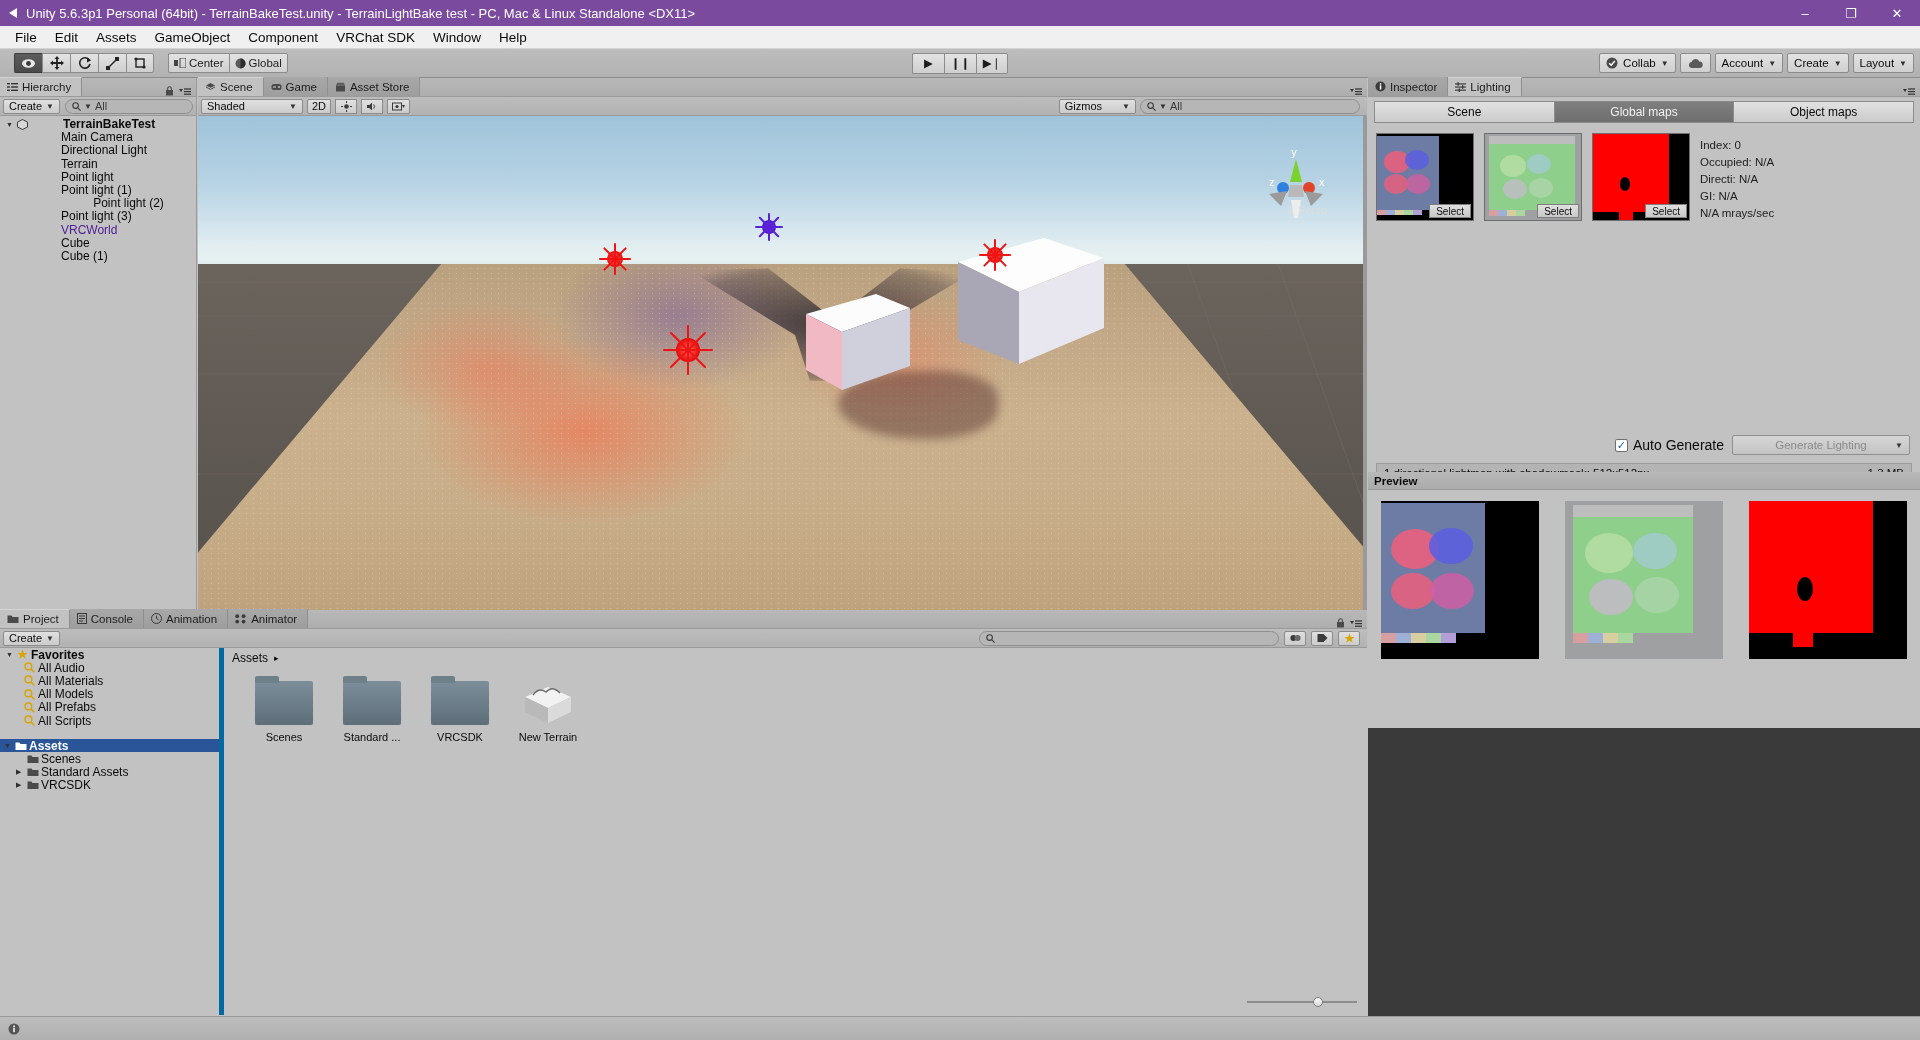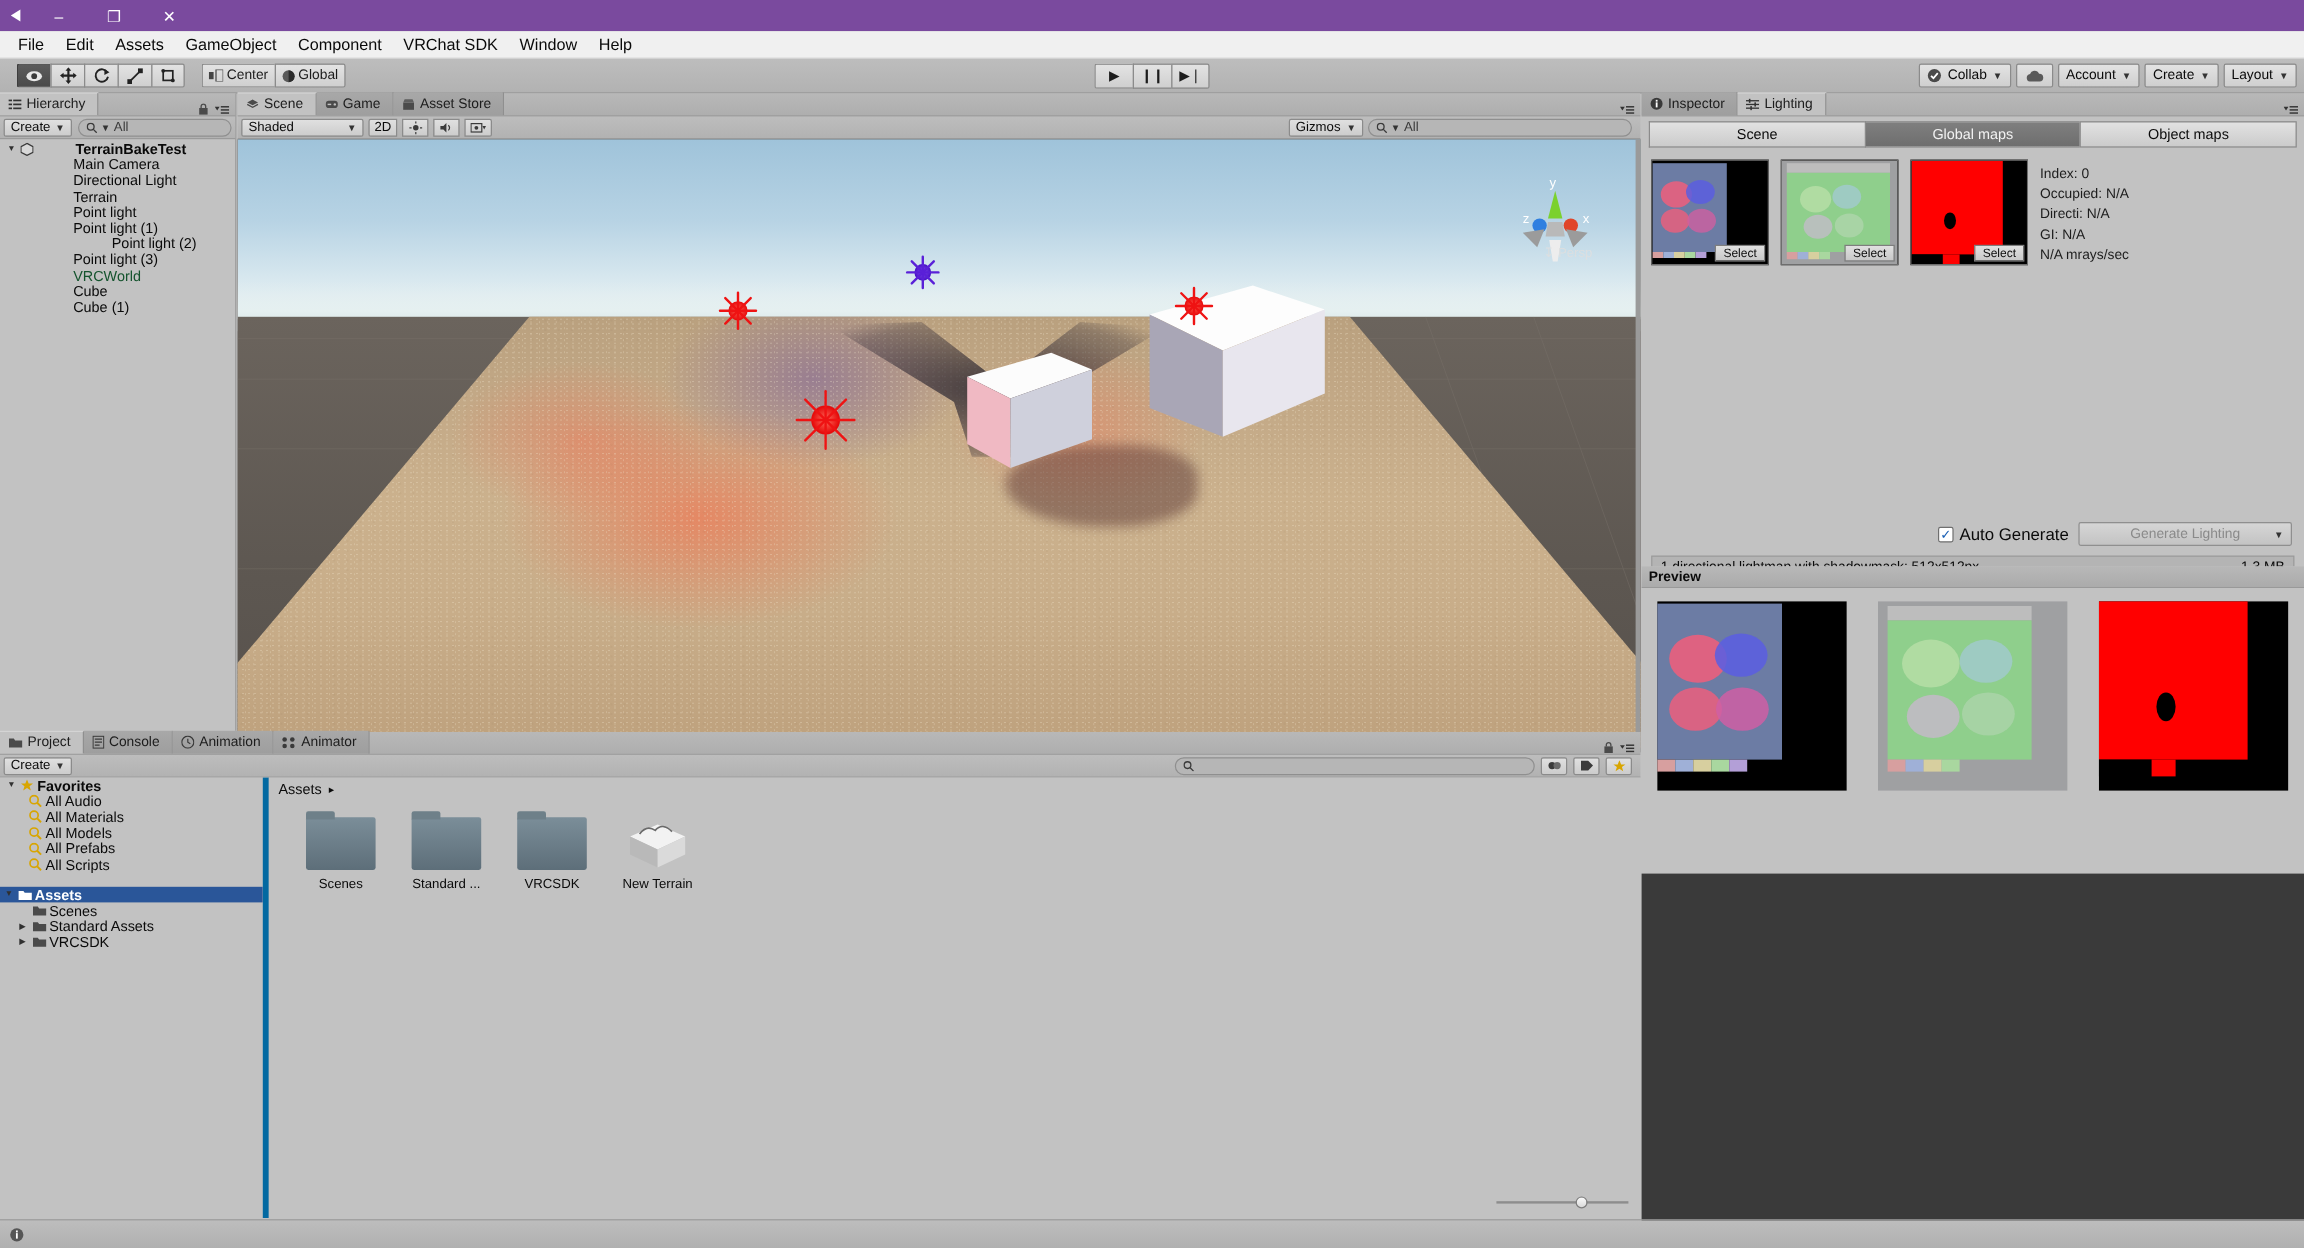--- a/index.html
+++ b/index.html
@@ -226,6 +226,7 @@
           <polygon points="11,2 3,7 11,12" fill="#fff"></polygon>
         </svg>
     </div>
+    <div class="tb-text">Unity 5.6.3p1 Personal (64bit) - TerrainBakeTest.unity - TerrainLightBake test - PC, Mac &amp; Linux Standalone &lt;DX11&gt;</div>
     <div class="winbtns">
       <div class="winbtn">–</div>
       <div class="winbtn">❐</div>

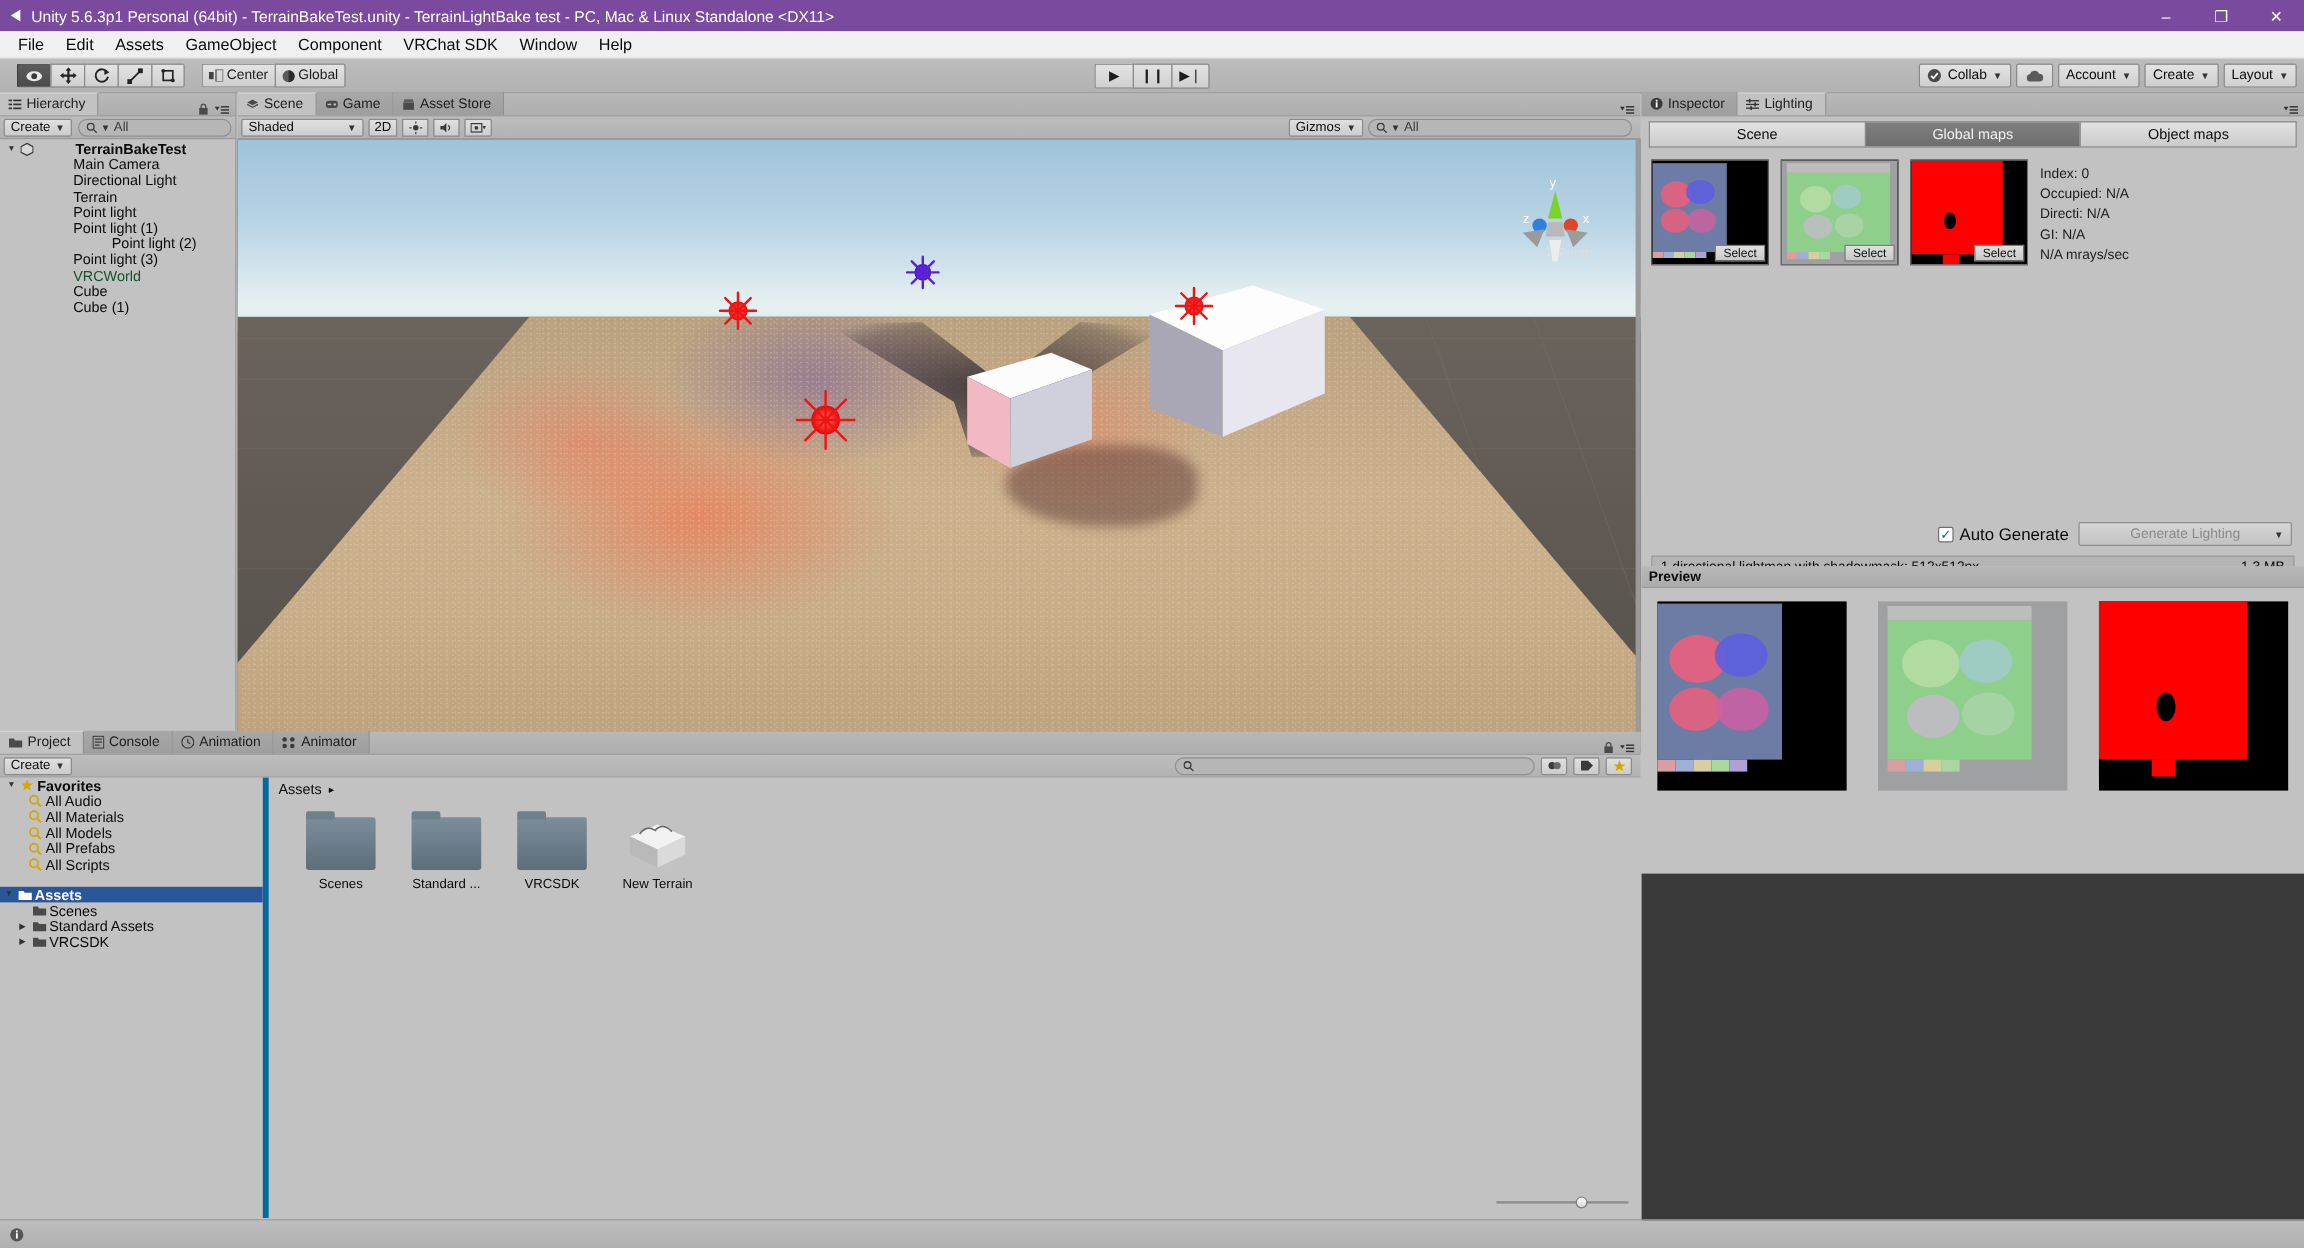--- a/index.html
+++ b/index.html
@@ -102,7 +102,7 @@
                    display:flex; align-items:center; gap: 4px; padding: 0 3px;
                    border-bottom: 1px solid #9a9a9a; }
   .sdrop { height: 15px; padding: 0 5px; font-size: 11px; background: linear-gradient(#e0e0e0,#cccccc);
-           border: 1px solid #8b8b8b; border-radius: 2px; display:flex; align-items:center; gap:5px; }
+           border: 1px solid #8b8b8b; border-radius: 2px; display:flex; align-items:center; gap:20px; }
   .sbtn { height: 15px; min-width: 22px; padding: 0 4px; font-size: 11px;
           background: linear-gradient(#e0e0e0,#cccccc); border: 1px solid #8b8b8b;
           display:flex; align-items:center; justify-content:center; }

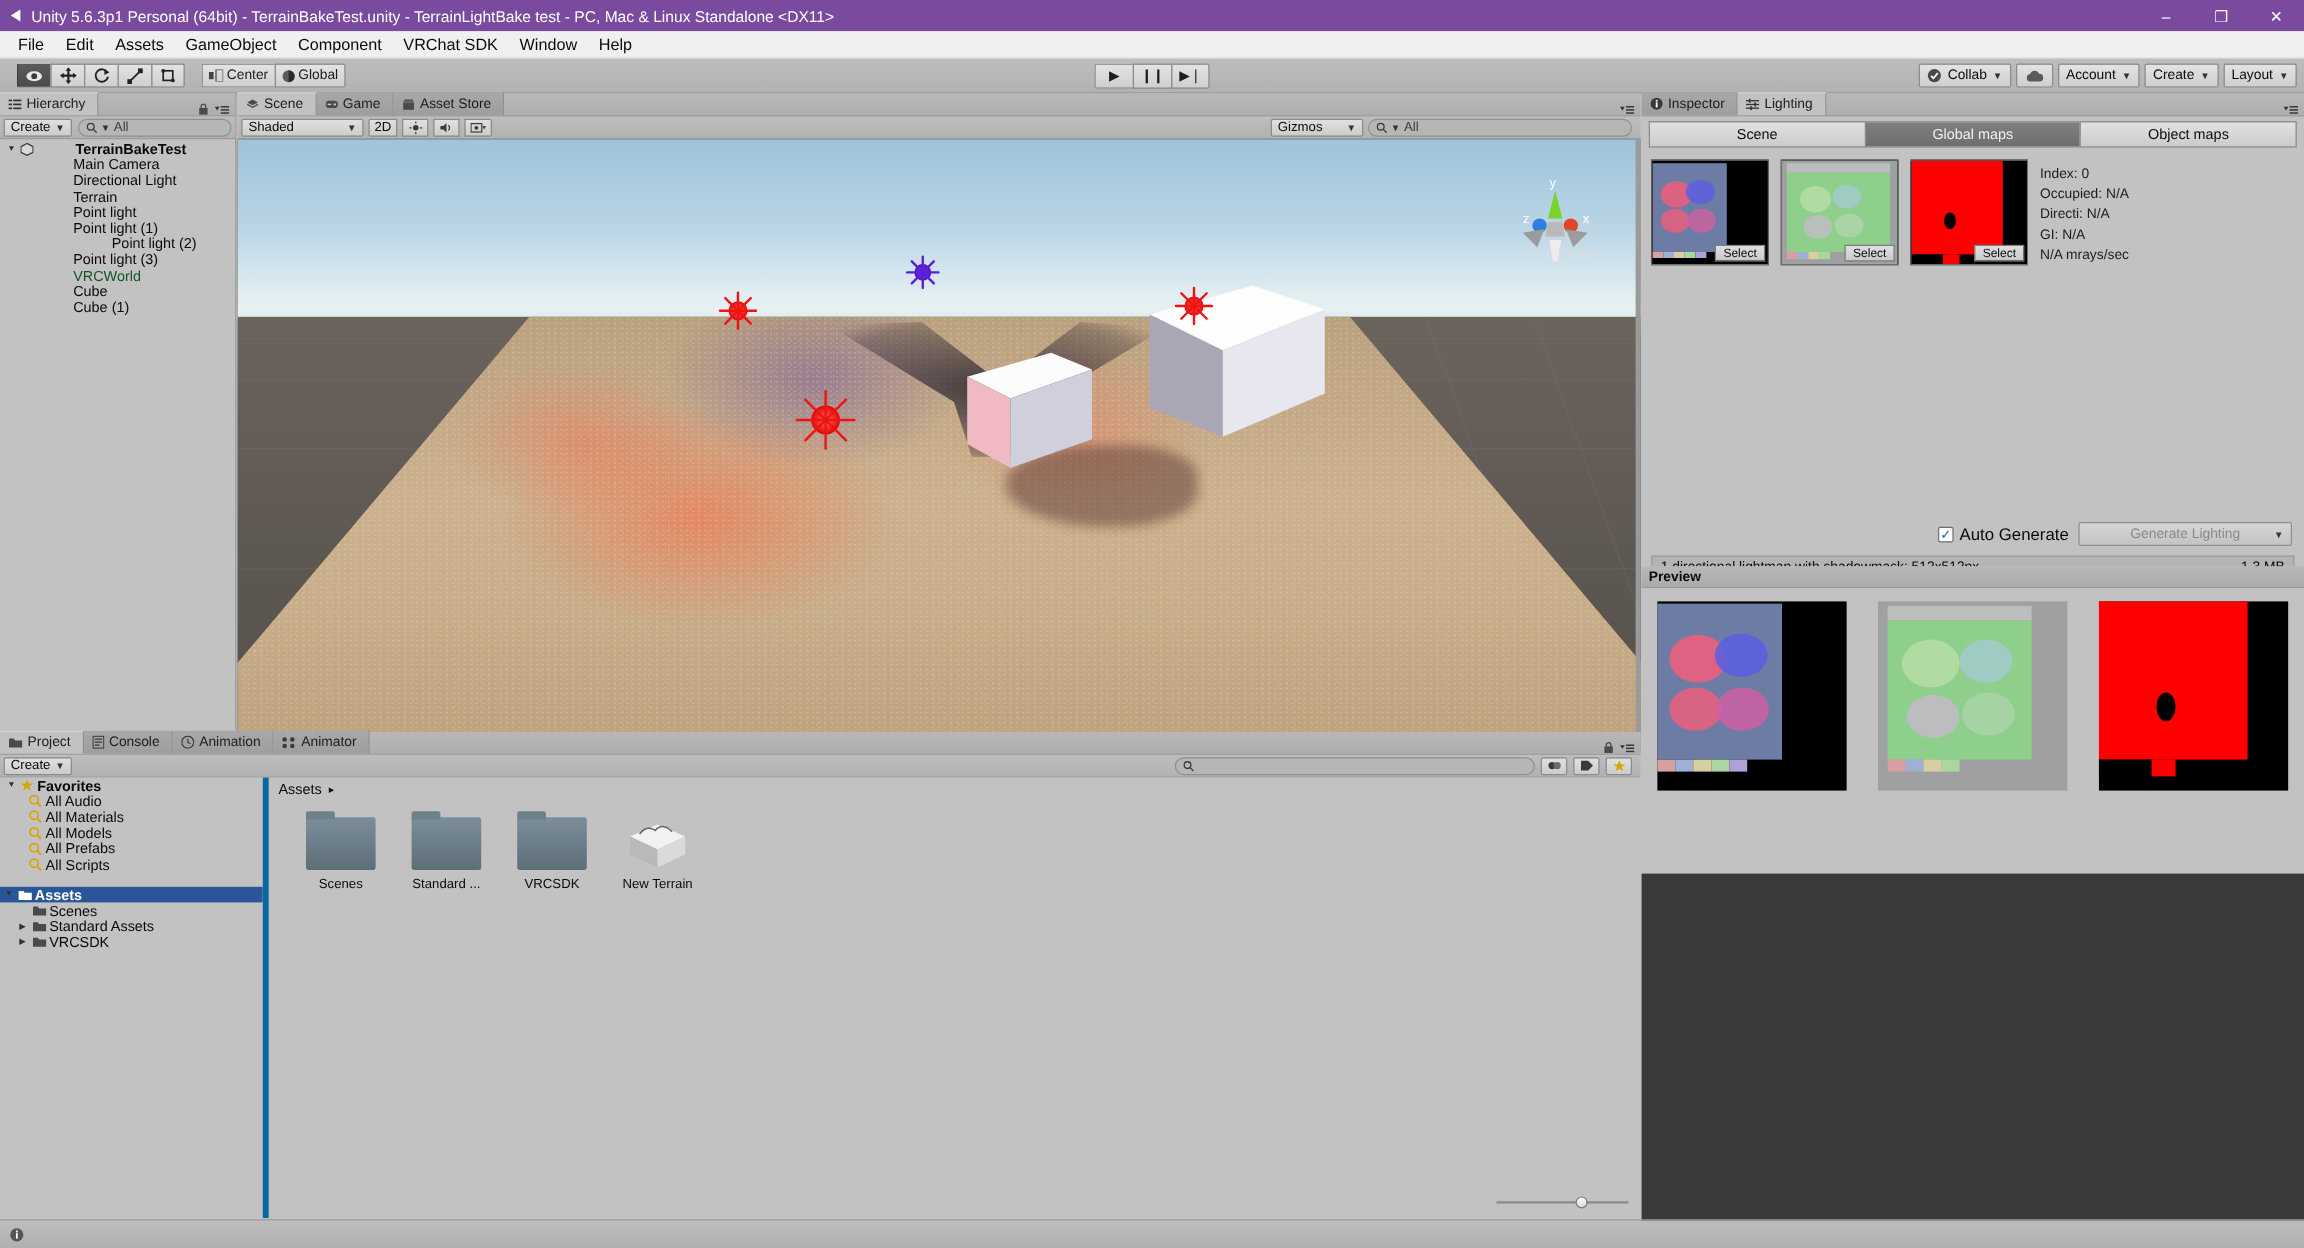--- a/index.html
+++ b/index.html
@@ -94,7 +94,7 @@
   .ticon { width: 14px; display: flex; align-items: center; }
   .tlabel { line-height: 13px; margin-left: 32px; }
   .trow.root .tlabel { font-weight: bold; }
-  .trow.prefab .tlabel { color: #14532d; }
+  .trow.prefab .tlabel { color: #4c1d95; }
 
   
   #scene { left: 198px; top: 78px; width: 1169px; height: 531px; }

